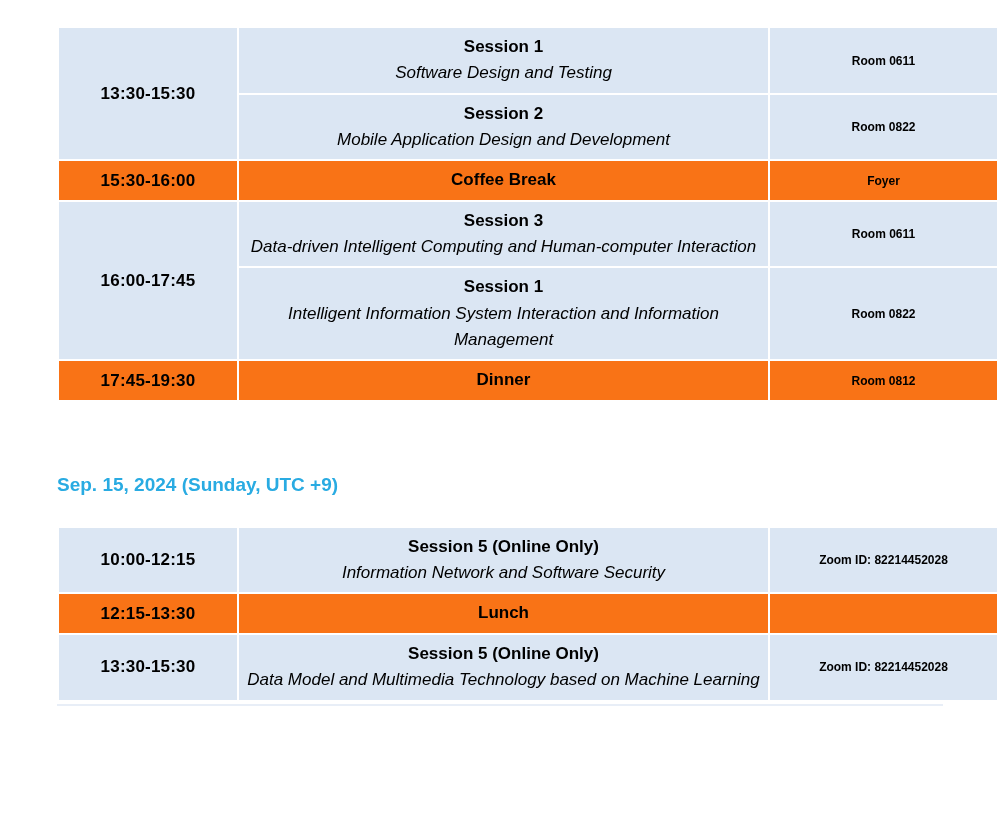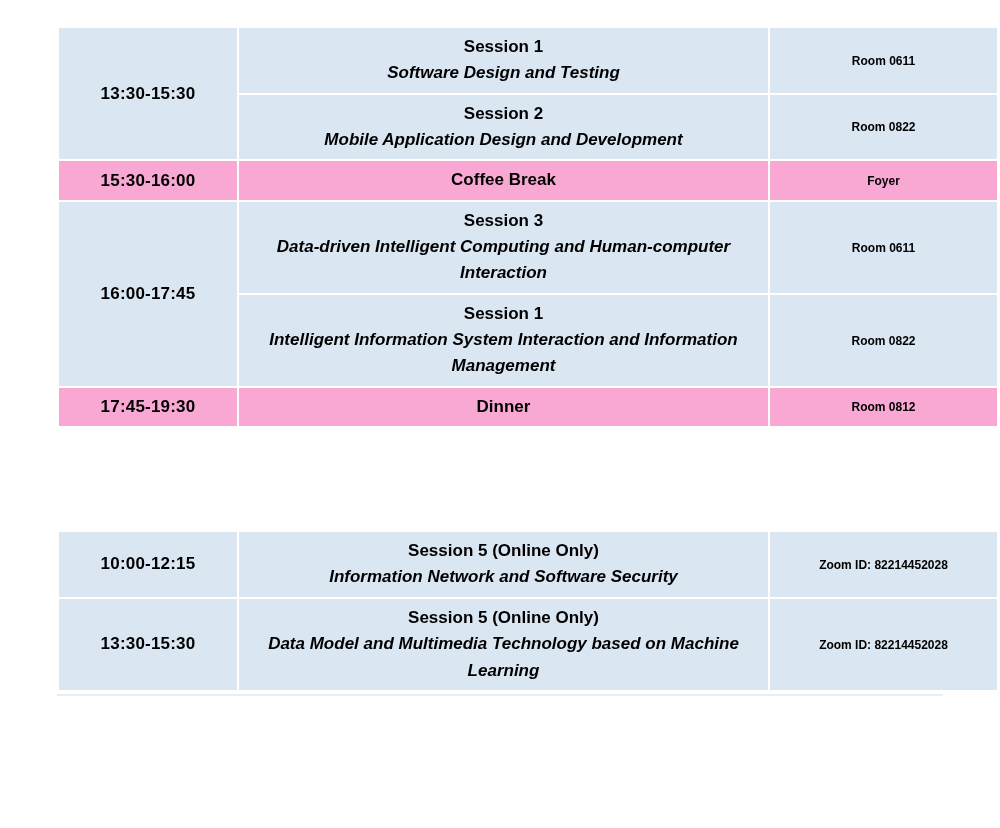--- a/index.html
+++ b/index.html
@@ -66,7 +66,6 @@
     font-size: 17px;
     line-height: 1.55;
     margin: 0;
-    font-weight: bold;
   }
   .single-line {
     font-weight: bold;

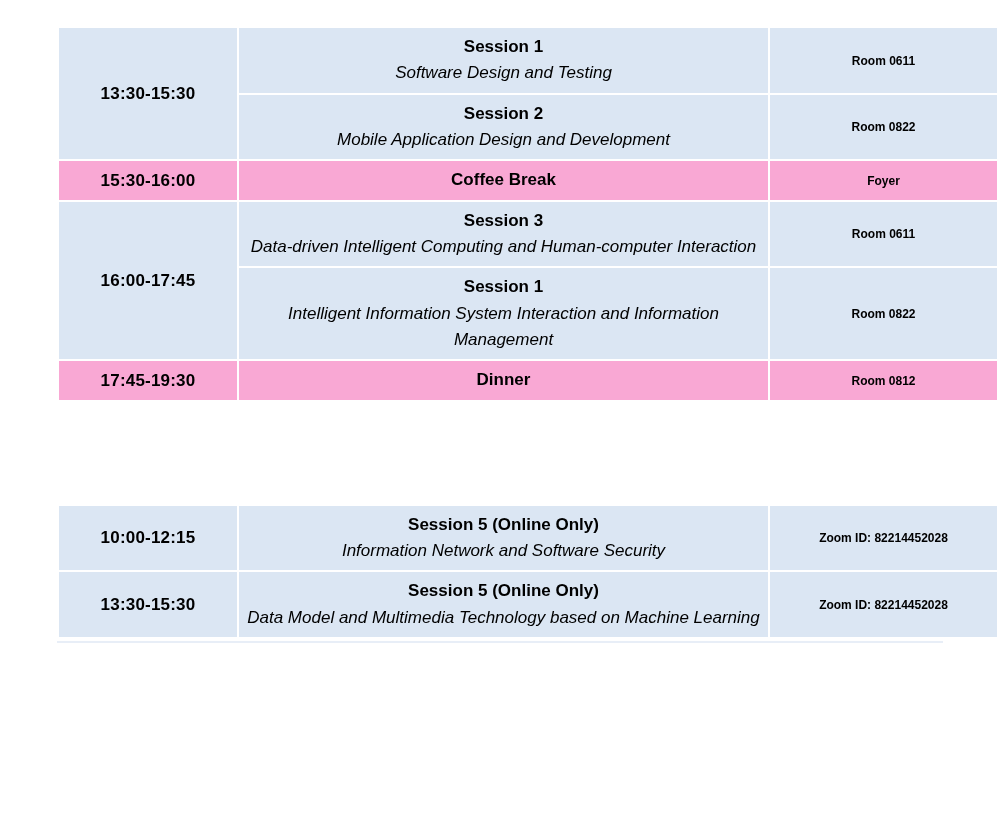--- a/index.html
+++ b/index.html
@@ -44,7 +44,7 @@
     background: #dbe6f3;
   }
   .cell-plain {
-    background: #f9a8d4;
+    background: #f97316;
     border-left-color: #ffffff !important;
     border-right-color: #ffffff !important;
   }

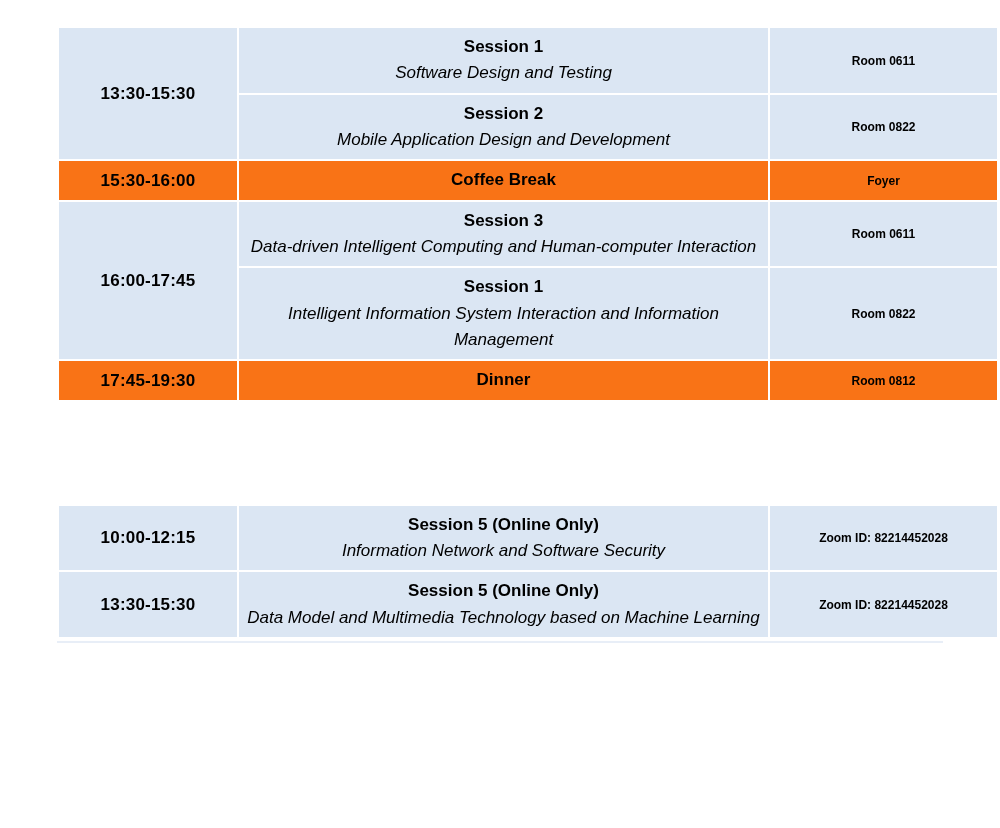--- a/index.html
+++ b/index.html
@@ -182,6 +182,7 @@
 
   <div class="gap-after-table"></div>
 
+  <h2 class="day-heading">Sep. 15, 2024 (Sunday, UTC +9)</h2>
 
   <div class="gap-after-heading"></div>
 

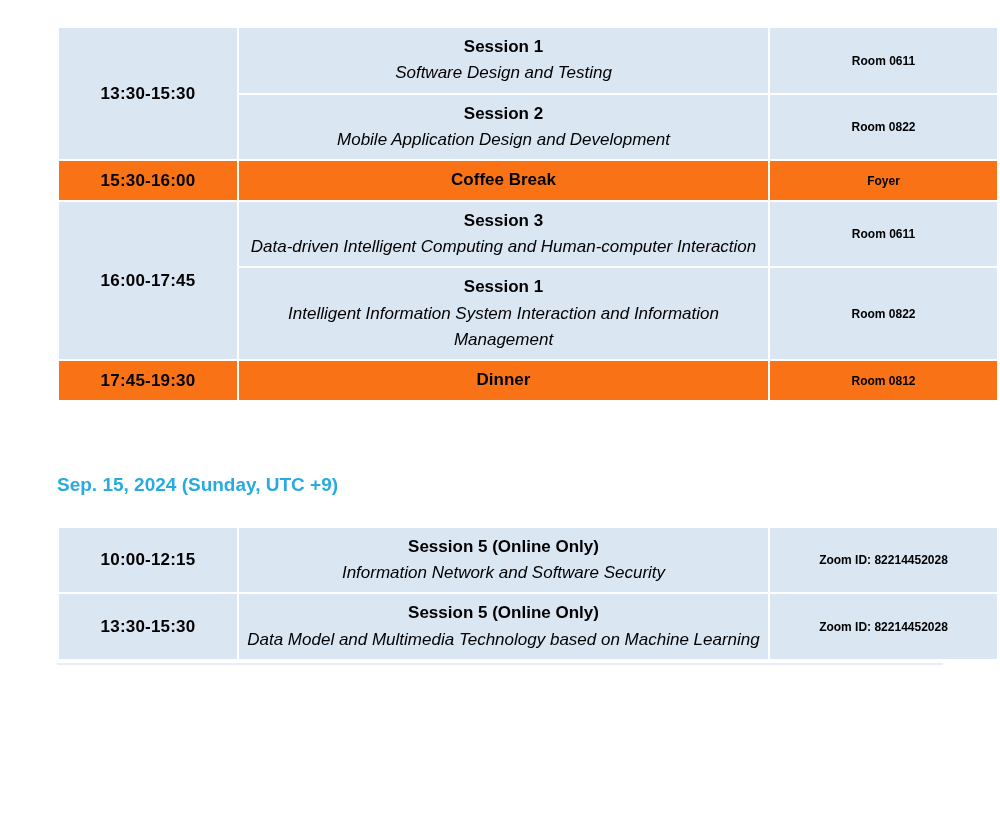--- a/index.html
+++ b/index.html
@@ -201,6 +201,17 @@
         </td>
       </tr>
 
+      <tr>
+        <td class="col-time cell-plain">
+          <span class="time-text">12:15-13:30</span>
+        </td>
+        <td class="col-main cell-plain">
+          <p class="single-line">Lunch</p>
+        </td>
+        <td class="col-room cell-plain">
+          <span class="room-text"></span>
+        </td>
+      </tr>
 
       <tr>
         <td class="col-time cell-filled">

